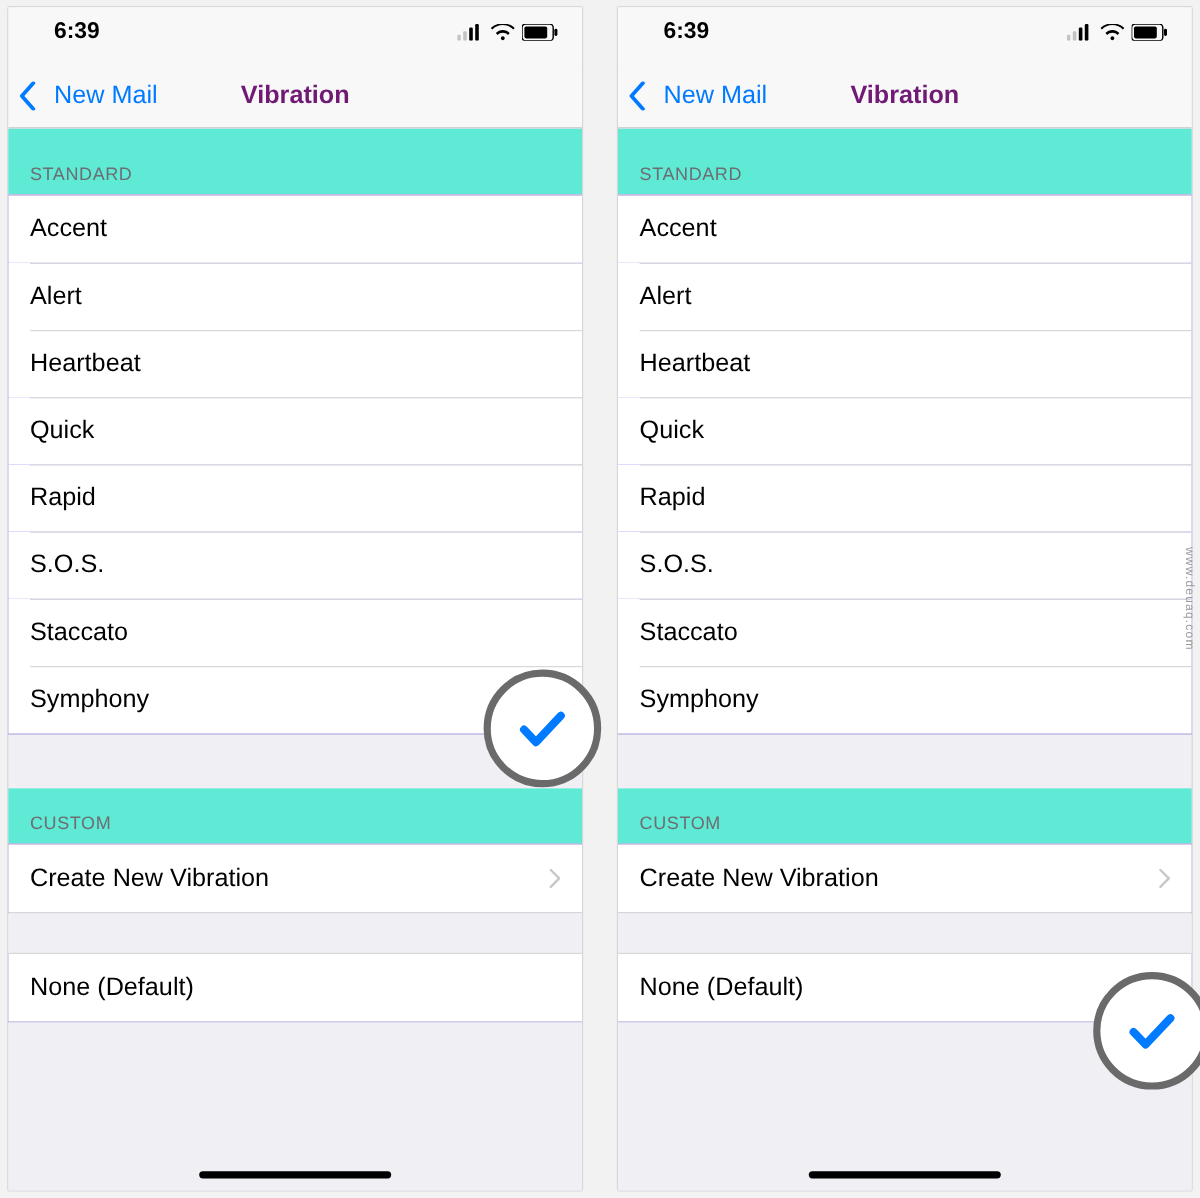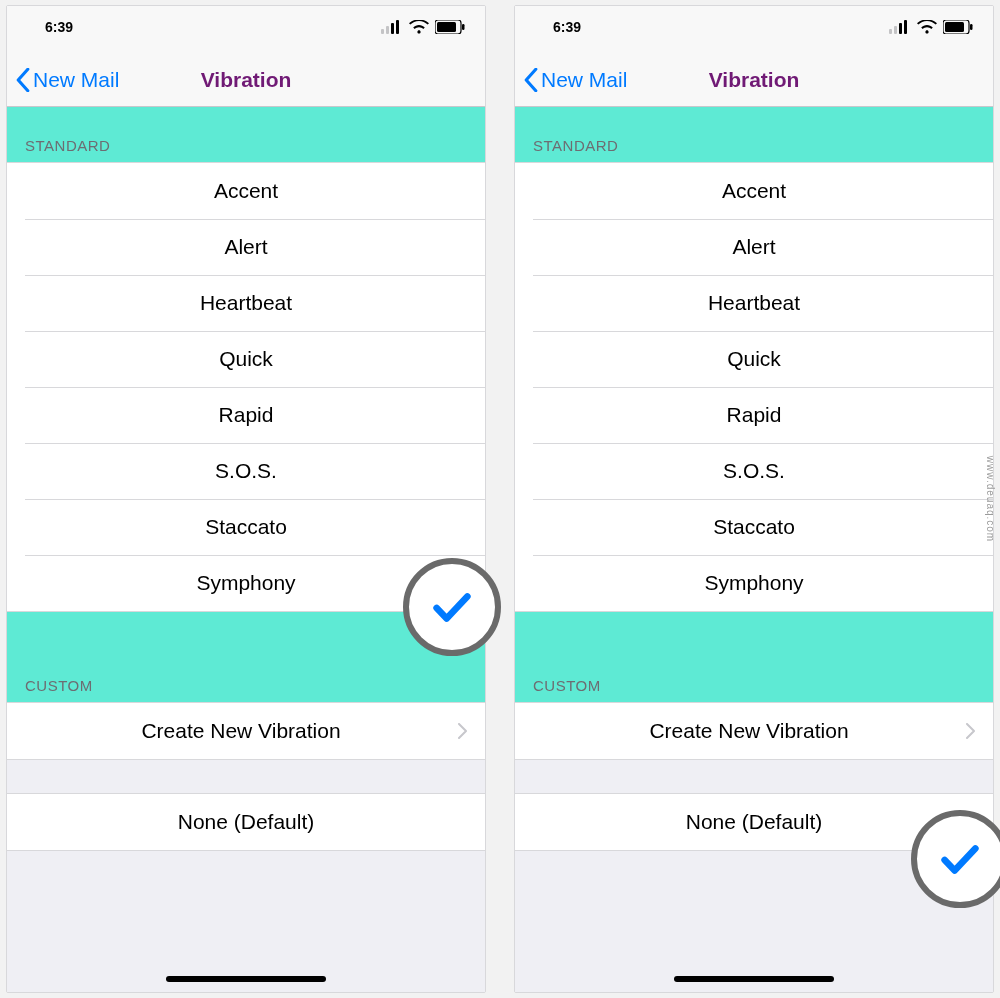--- a/index.html
+++ b/index.html
@@ -36,7 +36,7 @@
     justify-content: space-between;
     padding: 0 20px 6px 38px;
   }
-  .status .time { font-size: 14px; font-weight: 600; color:#000; }
+  .status .time { font-size: 19px; font-weight: 600; color:#000; }
   .status .right {
     display: flex; align-items: center; gap: 6px;
   }

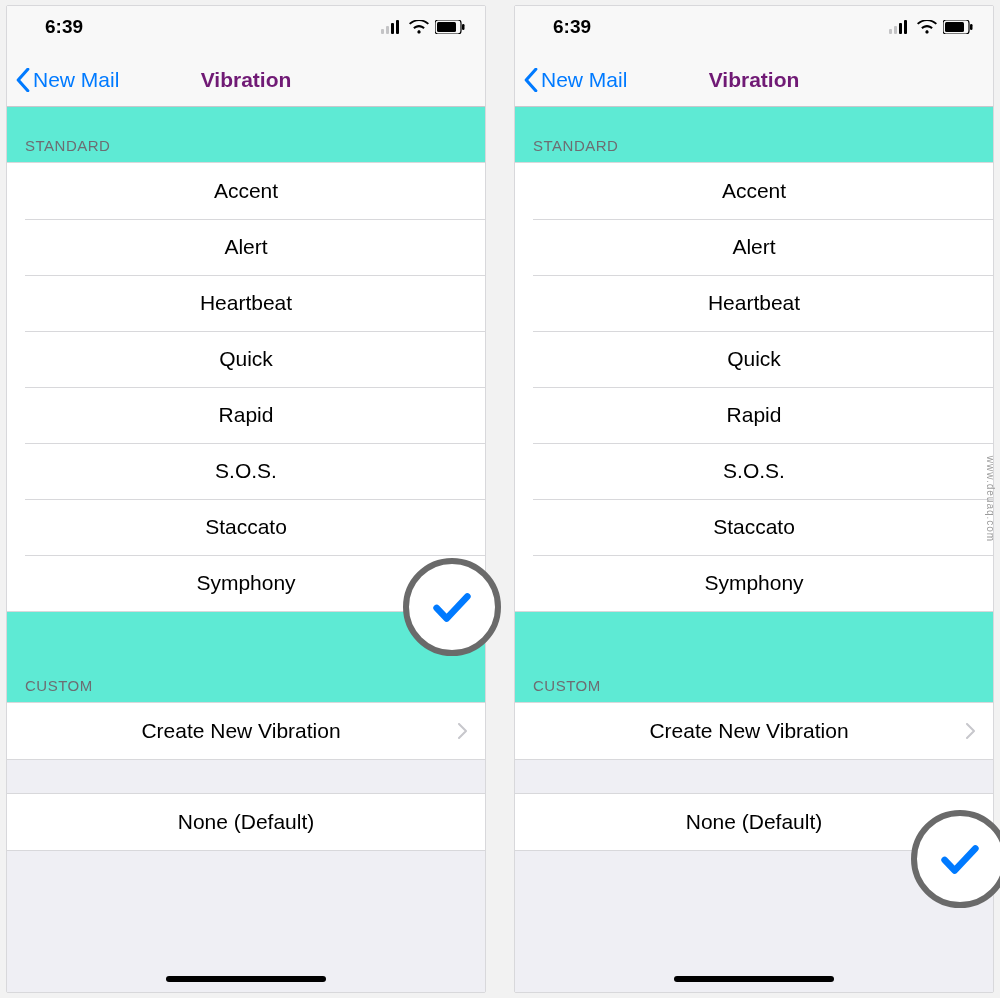--- a/index.html
+++ b/index.html
@@ -52,7 +52,7 @@
     padding: 0 8px;
   }
   .back {
-    display:flex; align-items:center; gap:2px;
+    display:flex; align-items:center; gap:14px;
     color:#007aff; font-size:21px; font-weight:400;
     cursor:pointer;
   }

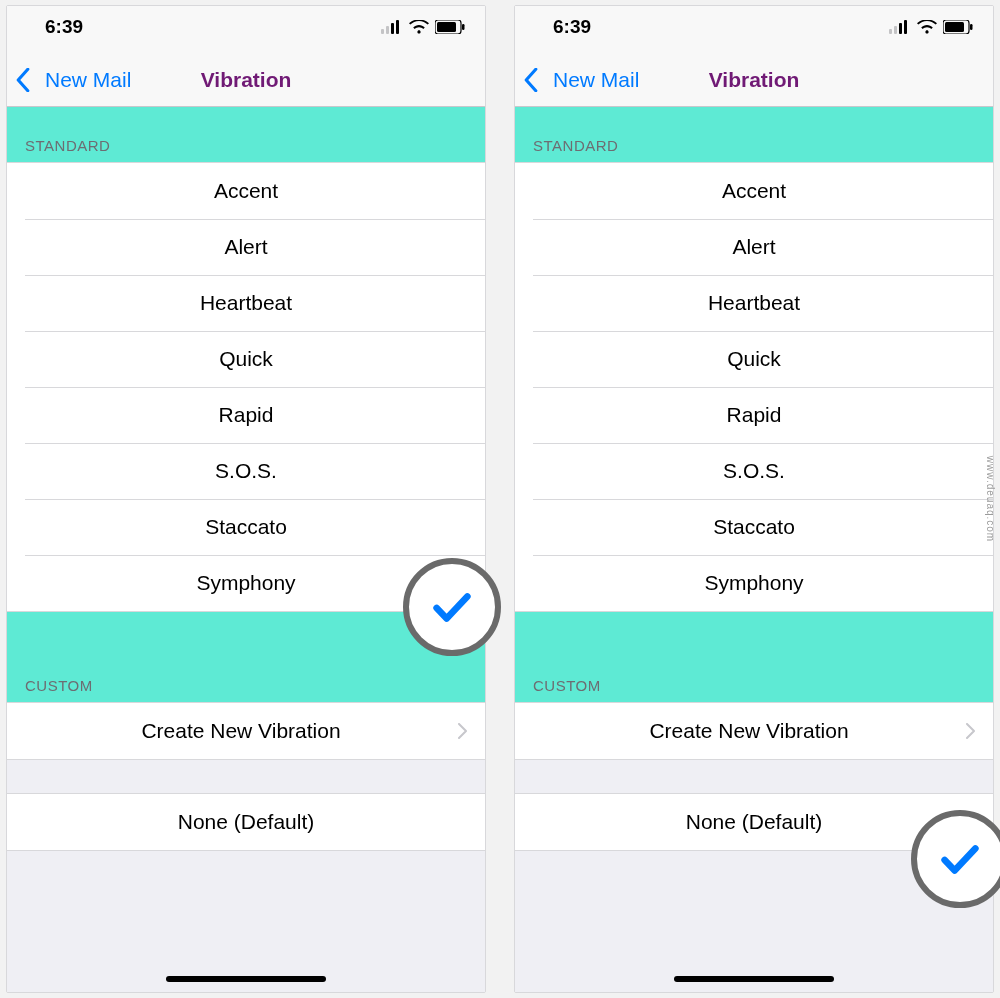--- a/index.html
+++ b/index.html
@@ -76,7 +76,6 @@
     background:#8b5cf6;
     border-top:1px solid #d8d8db;
     border-bottom:1px solid #d8d8db;
-    text-align:center;
   }
   .row {
     display:flex; align-items:center;

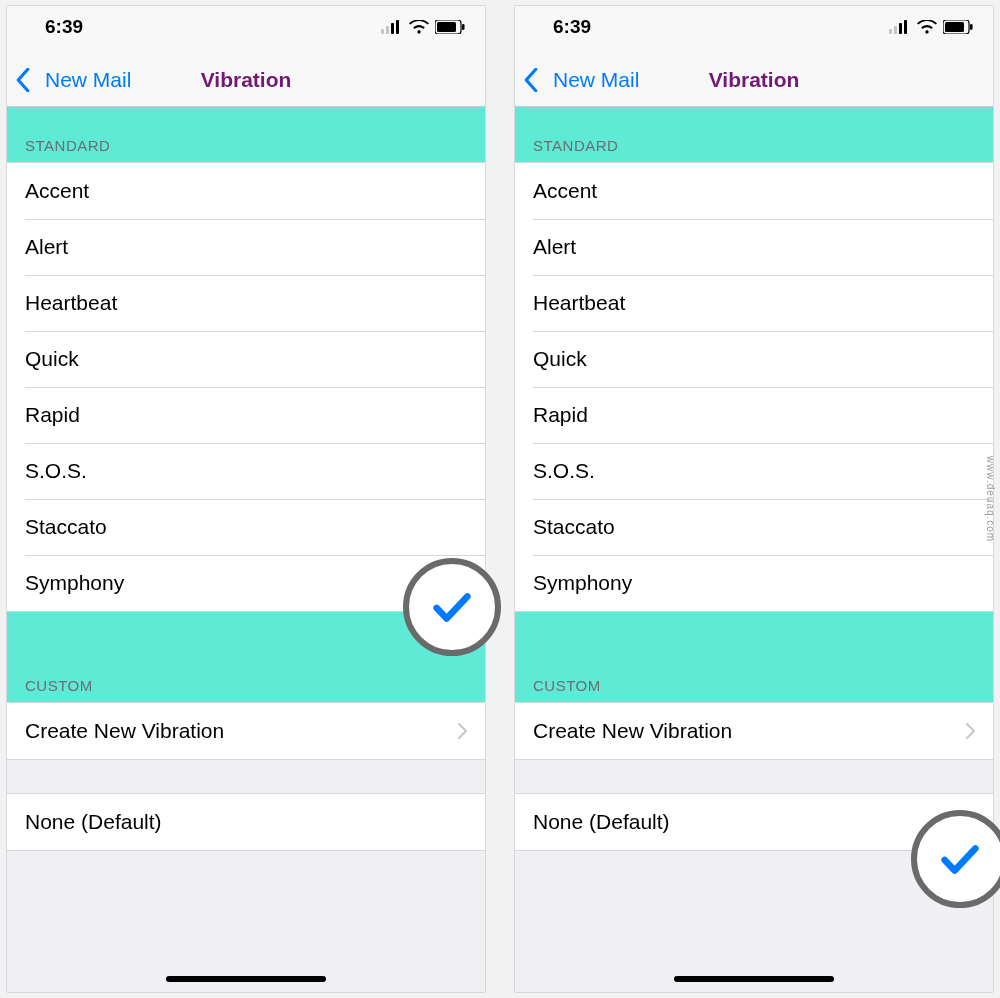--- a/index.html
+++ b/index.html
@@ -70,7 +70,7 @@
     padding: 30px 18px 8px 18px;
     background:#5eead4;
   }
-  .group-header.small-top { padding-top: 65px; }
+  .group-header.small-top { padding-top: 21px; margin-top: 45px; }
   
   .list {
     background:#8b5cf6;

